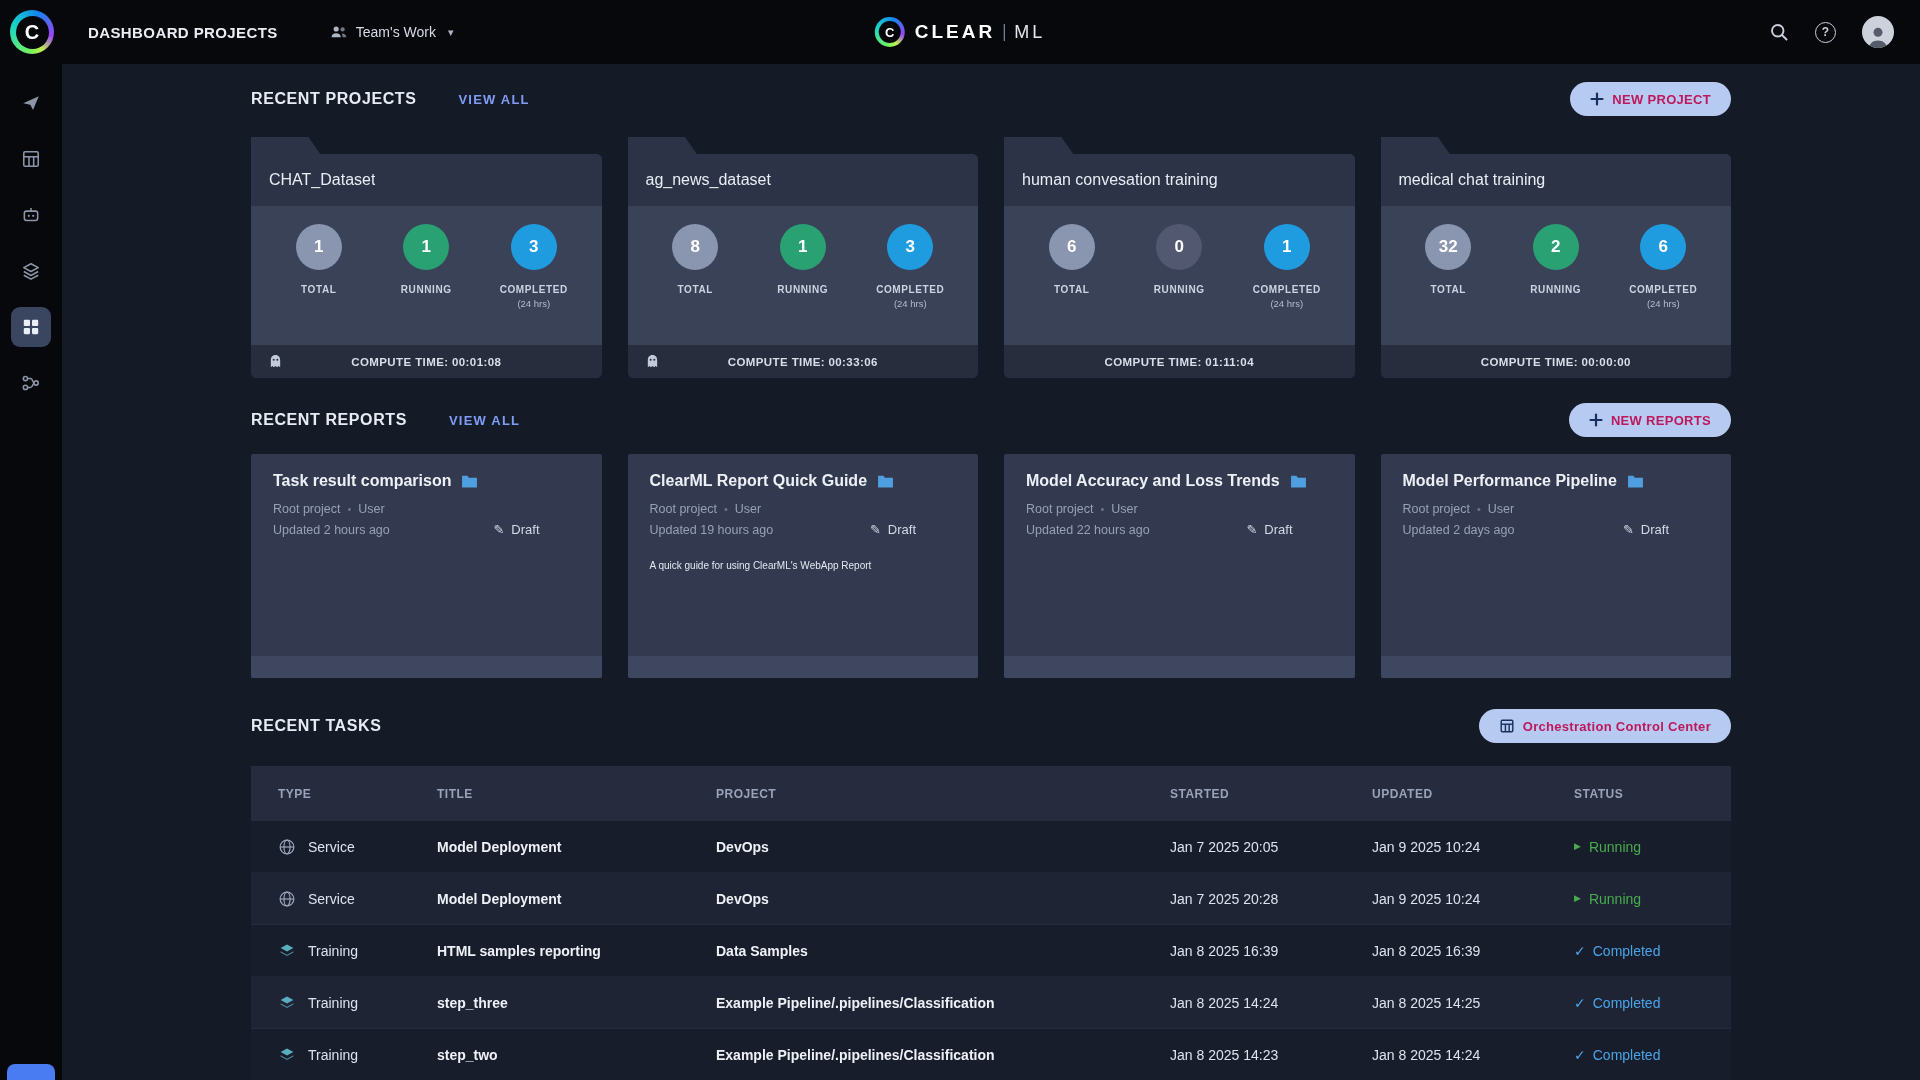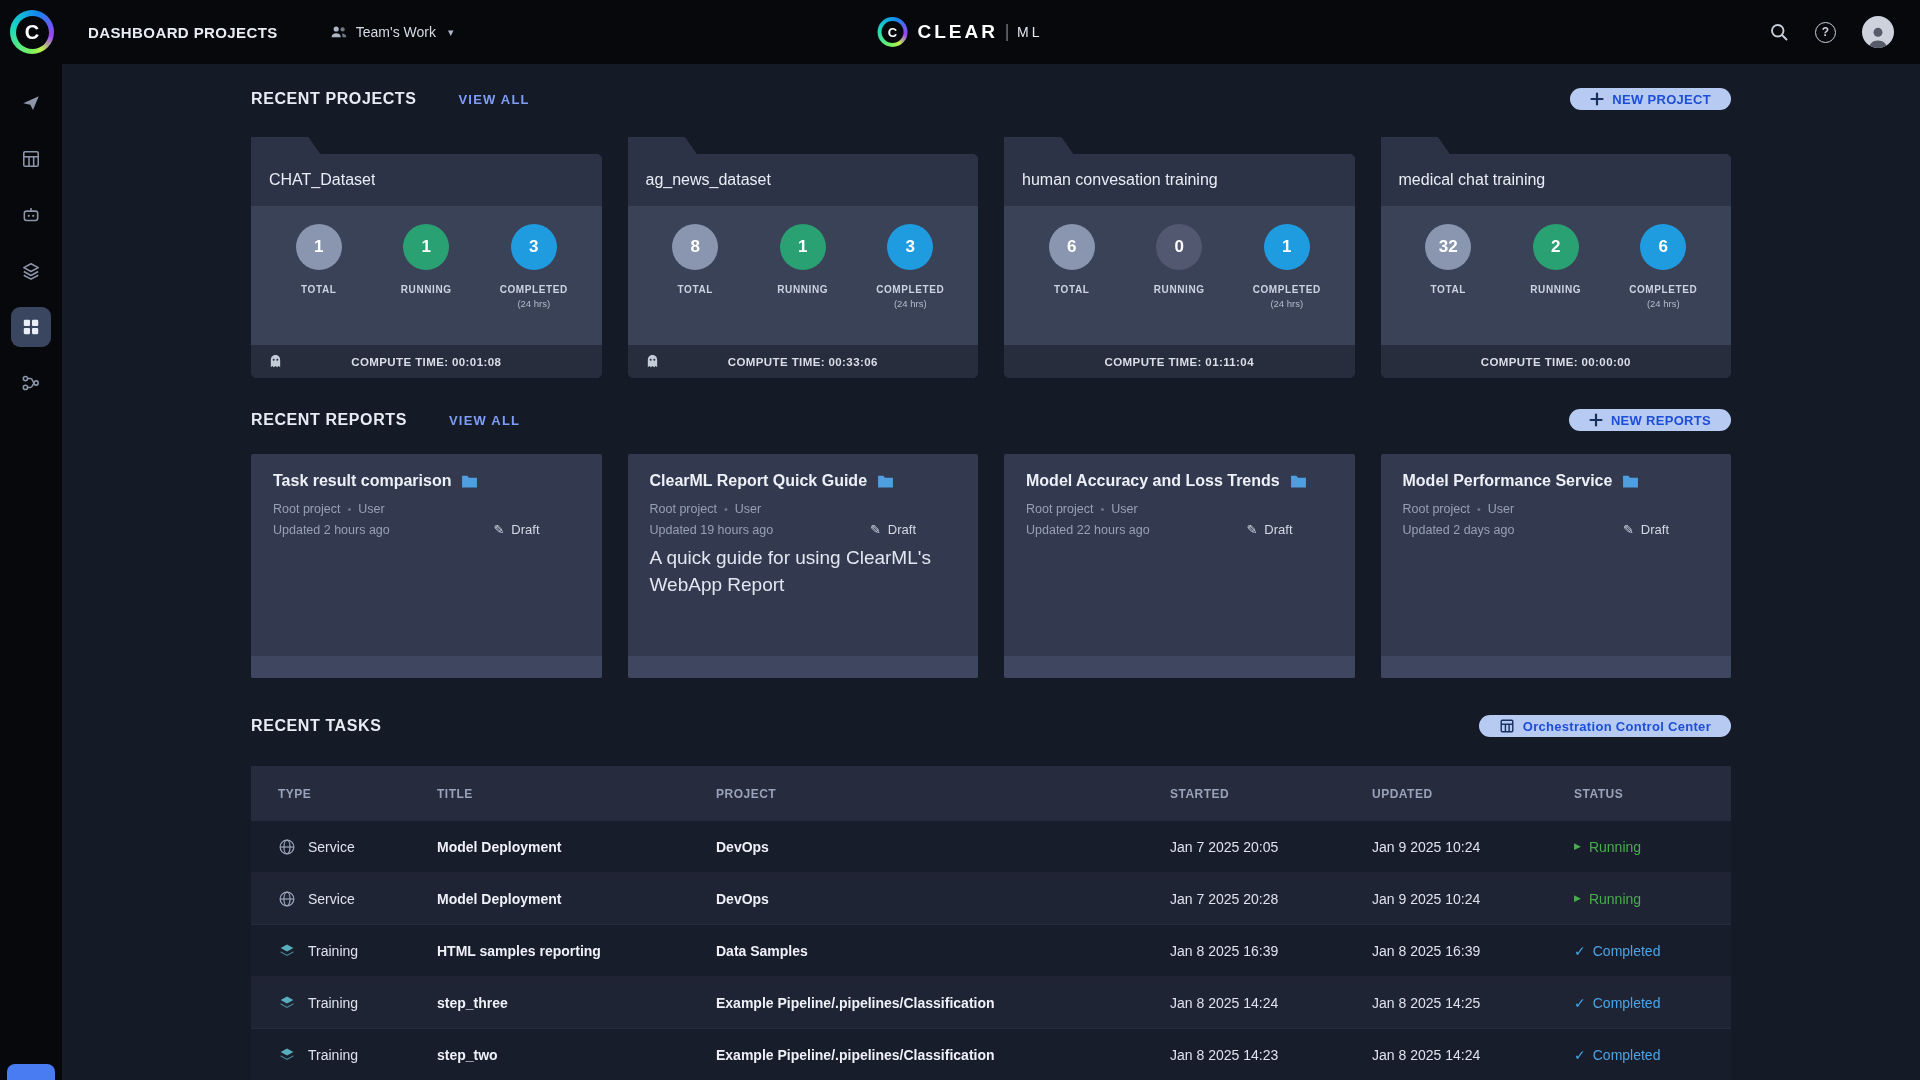--- a/index.html
+++ b/index.html
@@ -23,7 +23,7 @@
   .logo-word { display:flex; align-items:center; }
   .logo-clear { font-size:19px; font-weight:800; letter-spacing:3px; color:#fff; }
   .logo-bar { width:1px; height:17px; background:#9aa2b4; margin:0 9px; }
-  .logo-ml { font-size:14px; font-weight:400; letter-spacing:3px; color:#e2e6ef; }
+  .logo-ml { font-size:18px; font-weight:400; letter-spacing:3px; color:#e2e6ef; }
   .tb-right { margin-left:auto; display:flex; align-items:center; gap:26px; padding-right:26px; }
   .icon-btn { display:flex; align-items:center; justify-content:center; color:#c9cfdb; cursor:pointer; }
   .help-circle { width:21px; height:21px; border:1.6px solid #c9cfdb; border-radius:50%; font-size:12px; font-weight:700; color:#c9cfdb; display:flex; align-items:center; justify-content:center; }

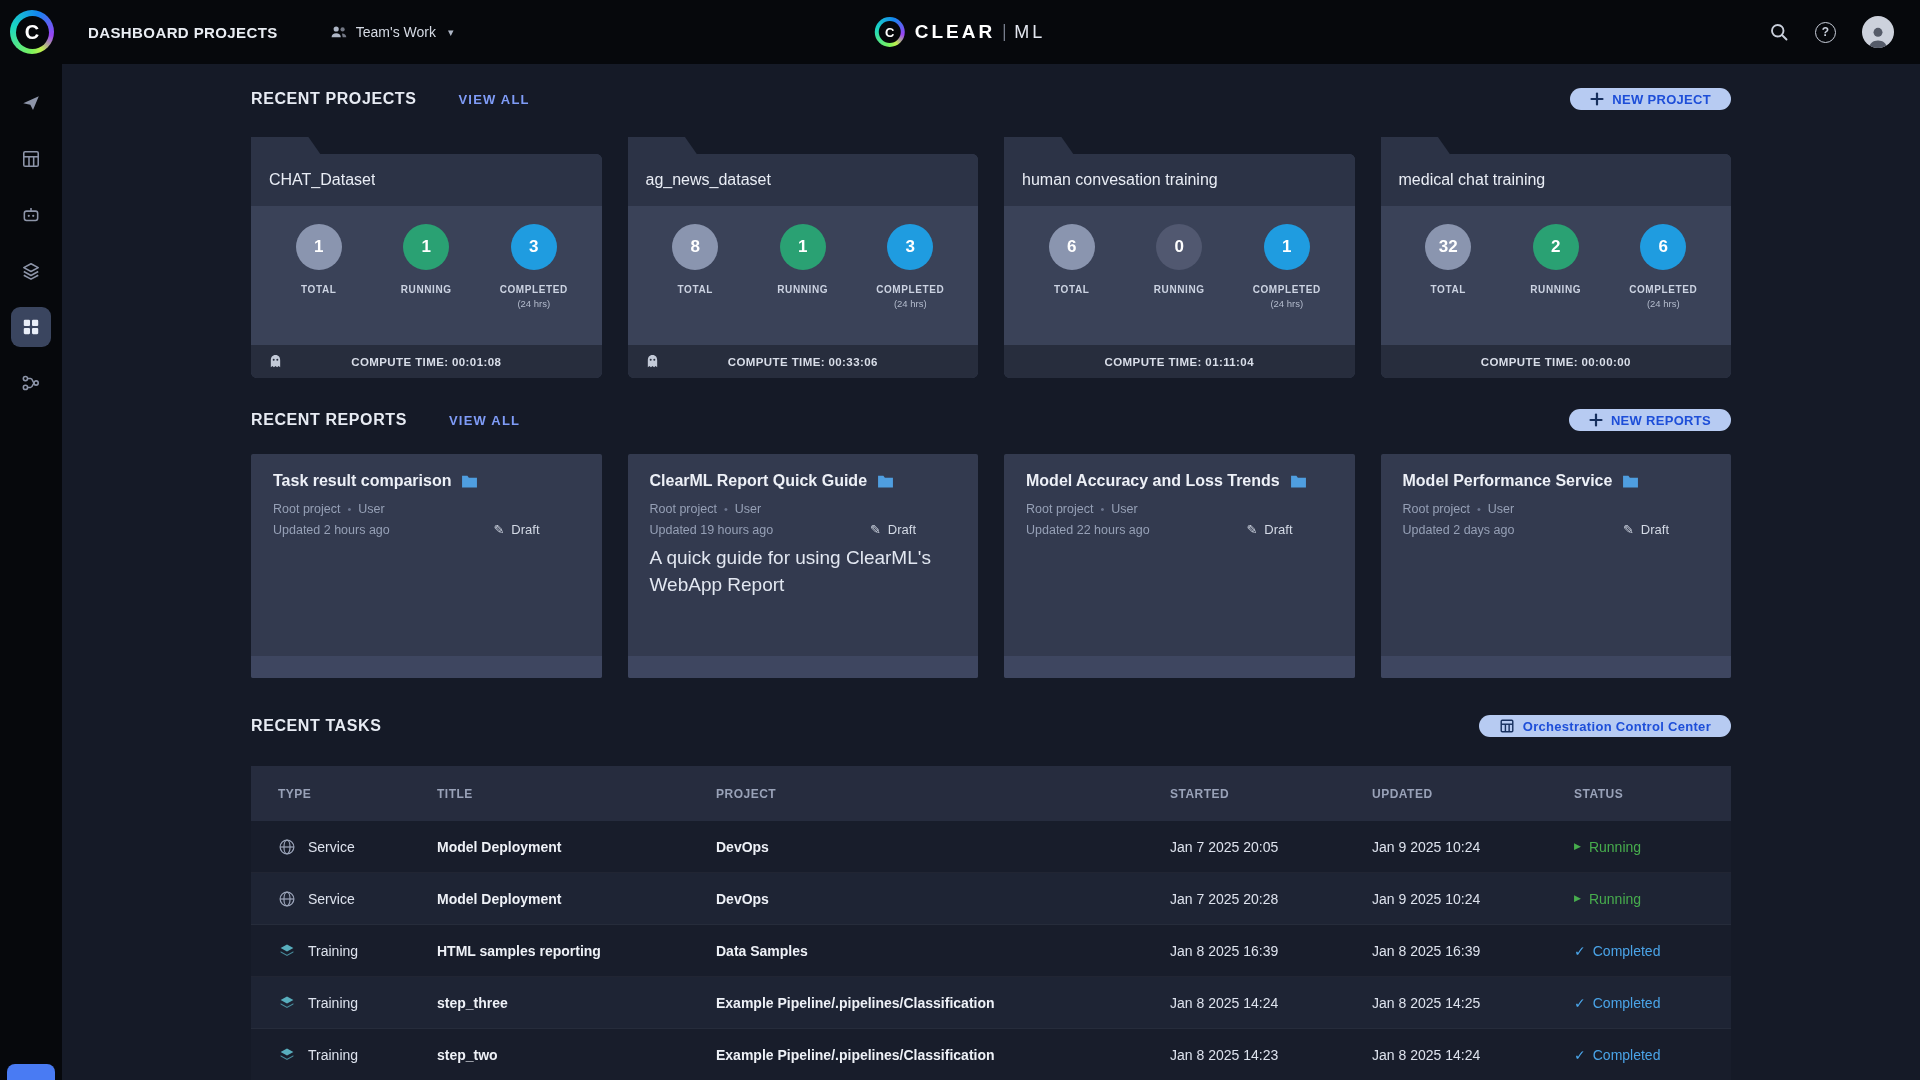--- a/index.html
+++ b/index.html
@@ -42,7 +42,7 @@
   .section-head { display:flex; align-items:center; height:36px; }
   .section-head h2 { font-size:16px; font-weight:700; letter-spacing:.6px; color:#e7ebf3; }
   .view-all { margin-left:42px; font-size:13px; font-weight:700; letter-spacing:1.2px; color:#7f9cf7; cursor:pointer; text-decoration:none; }
-  .pill { margin-left:auto; height:22px; border:none; border-radius:17px; background:#b7cbf2; color:#1d4ed8; font-family:inherit; font-size:13px; font-weight:700; letter-spacing:.3px; padding:6px 20px; display:flex; align-items:center; gap:8px; cursor:pointer; }
+  .pill { margin-left:auto; height:34px; border:none; border-radius:17px; background:#b7cbf2; color:#be185d; font-family:inherit; font-size:13px; font-weight:700; letter-spacing:.3px; padding:6px 20px; display:flex; align-items:center; gap:8px; cursor:pointer; }
 
   .cards { display:grid; grid-template-columns:repeat(4,1fr); gap:26px; }
 

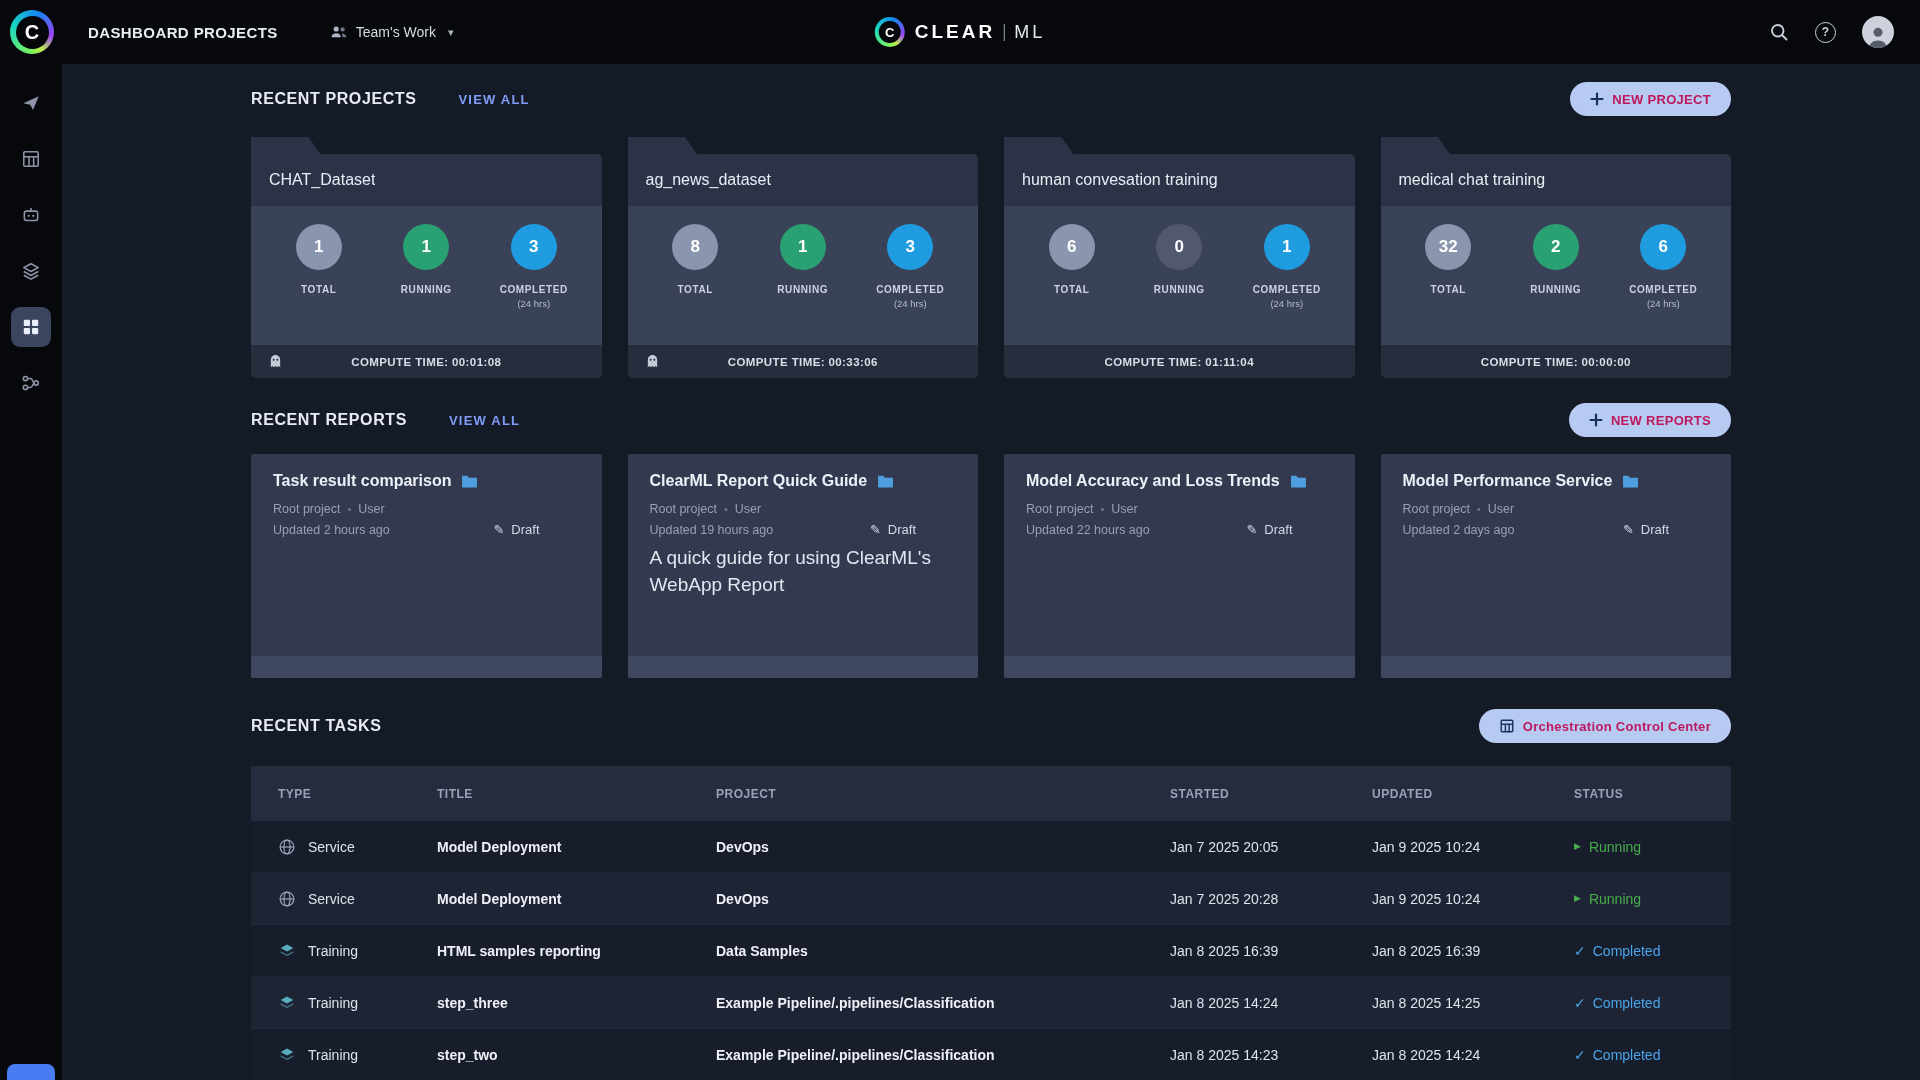--- a/index.html
+++ b/index.html
@@ -448,7 +448,7 @@
 
         <div class="report-card">
           <div class="rc-head">
-            <span class="rc-title">Model Performance Service</span>
+            <span class="rc-title">Model Performance Pipeline</span>
             <span class="folder-icon">
               <svg width="17" height="15" viewBox="0 0 16 14" fill="currentColor">
                   <path d="M1 1.5h5l1.4 2H15v9.2H1z"></path>

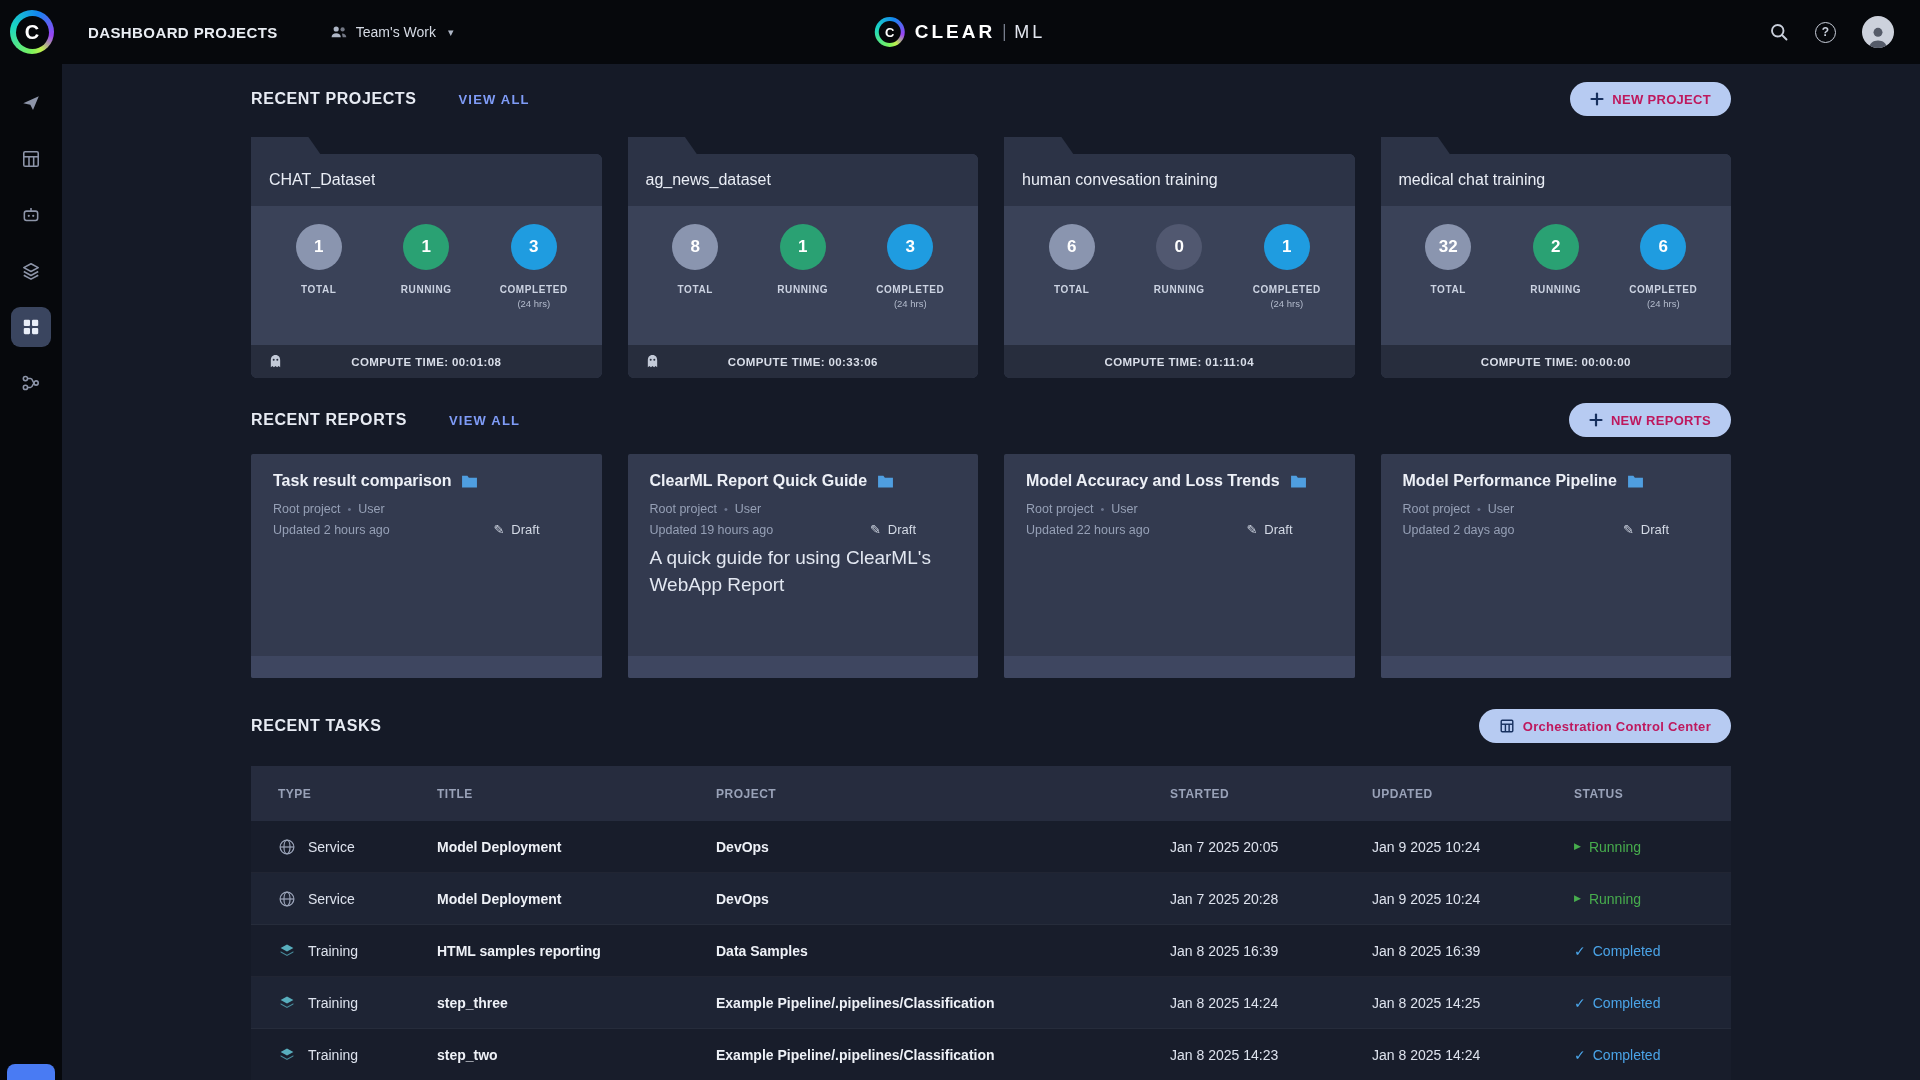--- a/index.html
+++ b/index.html
@@ -75,7 +75,7 @@
   .rc-meta .dot { margin:0 7px; color:#6d7790; font-size:11px; }
   .rc-row { margin-top:6px; display:flex; align-items:center; font-size:12.5px; color:#96a0b6; }
   .rc-draft { margin-left:auto; margin-right:40px; color:#d3d9e5; font-size:13px; display:flex; align-items:center; gap:7px; }
-  .rc-desc { margin-top:8px; font-size:19px; color:#e2e7f1; line-height:1.4; }
+  .rc-desc { margin-top:22px; font-size:10px; color:#e2e7f1; line-height:1.4; }
   .rc-footer { position:absolute; left:0; right:0; bottom:0; height:22px; background:#3e4660; }
 
   

